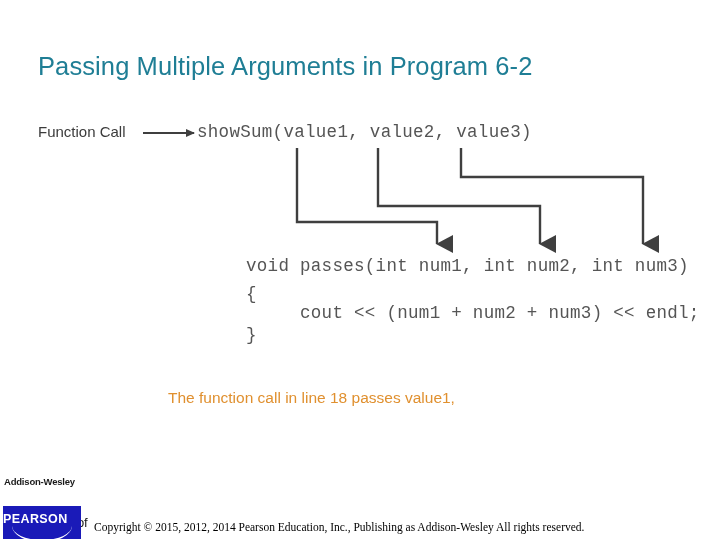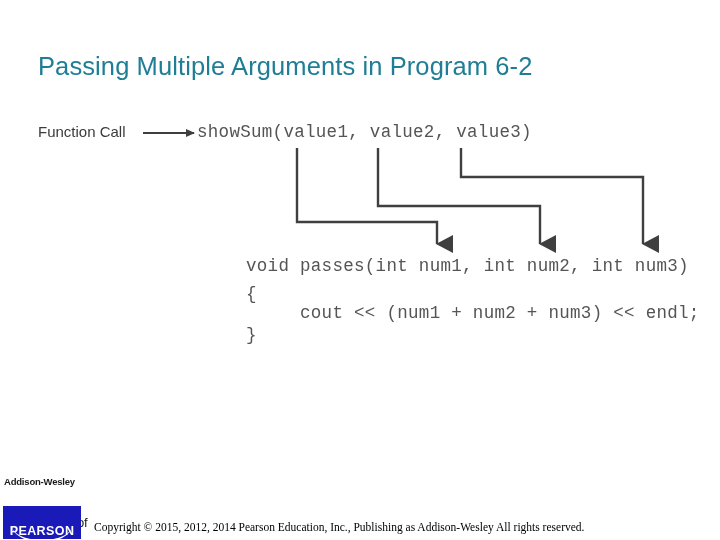--- a/index.html
+++ b/index.html
@@ -175,6 +175,7 @@
 <div class="code-text" id="brace-close">}</div>
 
 <div id="caption">
+  <span class="caption-line">The function call in line 18 passes value1,</span>
 </div>
 
 <div id="imprint-block">

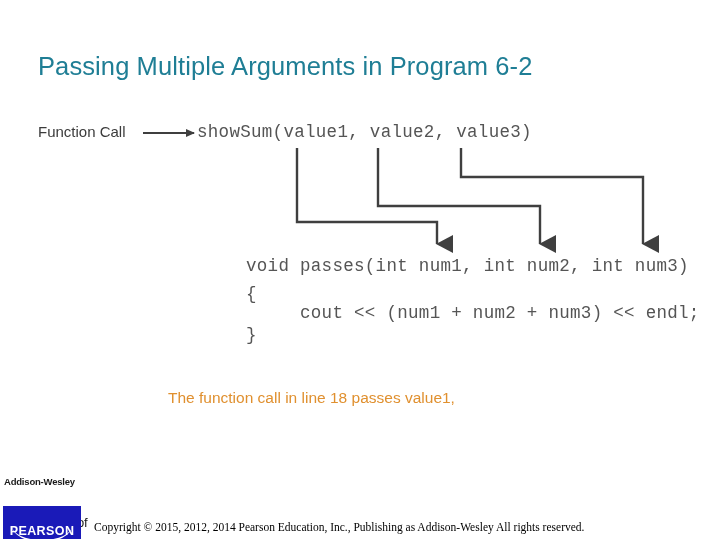--- a/index.html
+++ b/index.html
@@ -110,9 +110,8 @@
   #pearson-wordmark {
     position: absolute;
     left: 0;
-    top: 18px;
+    top: 6px;
     width: 78px;
-    text-align: center;
     font-size: 12.5px;
     font-weight: bold;
     color: #ffffff;

